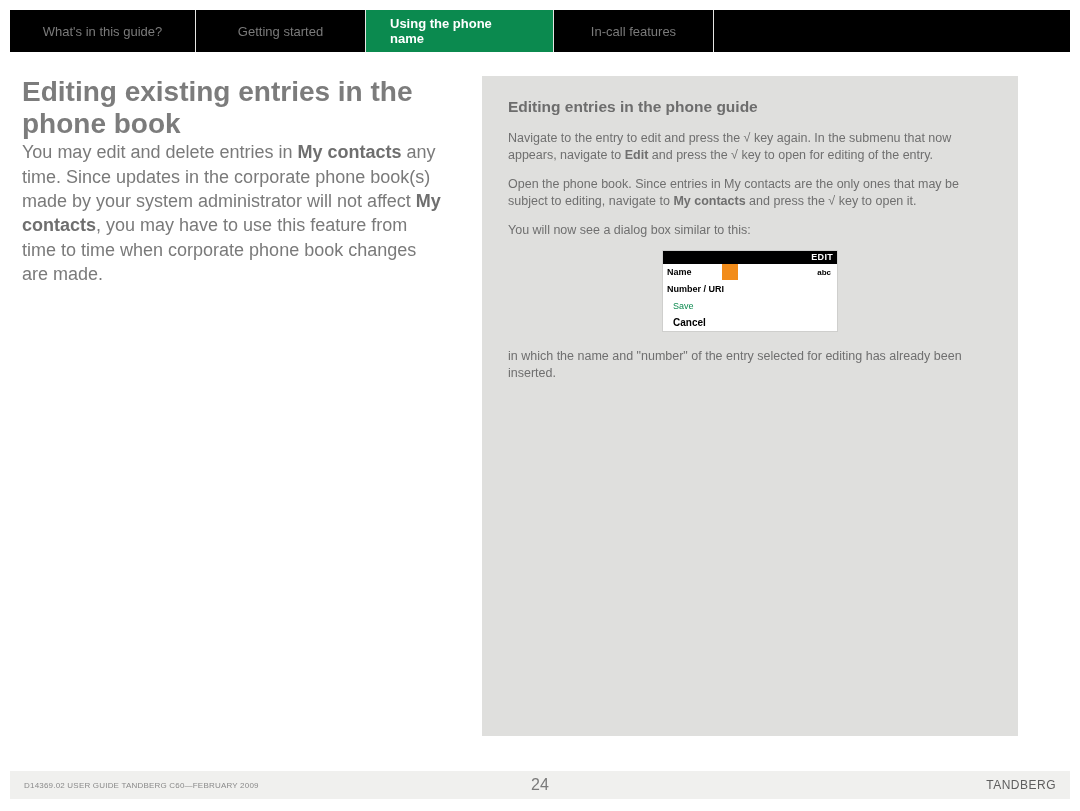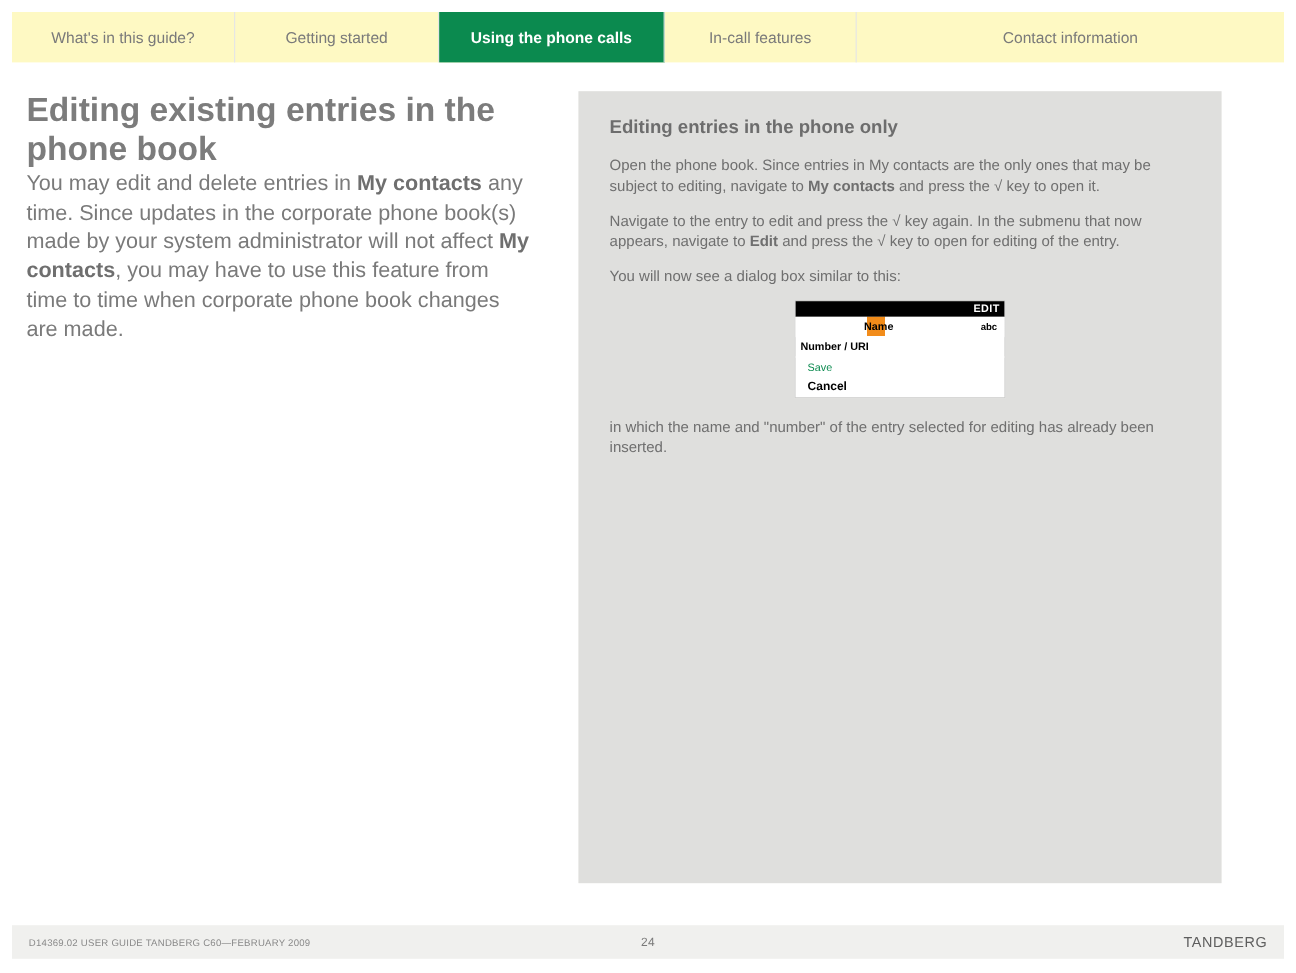--- a/index.html
+++ b/index.html
@@ -18,7 +18,7 @@
   }
   .nav {
     height: 42px;
-    background: #fef9c3;
+    background: #000000;
     display: flex;
     align-items: stretch;
     font-size: 13px;

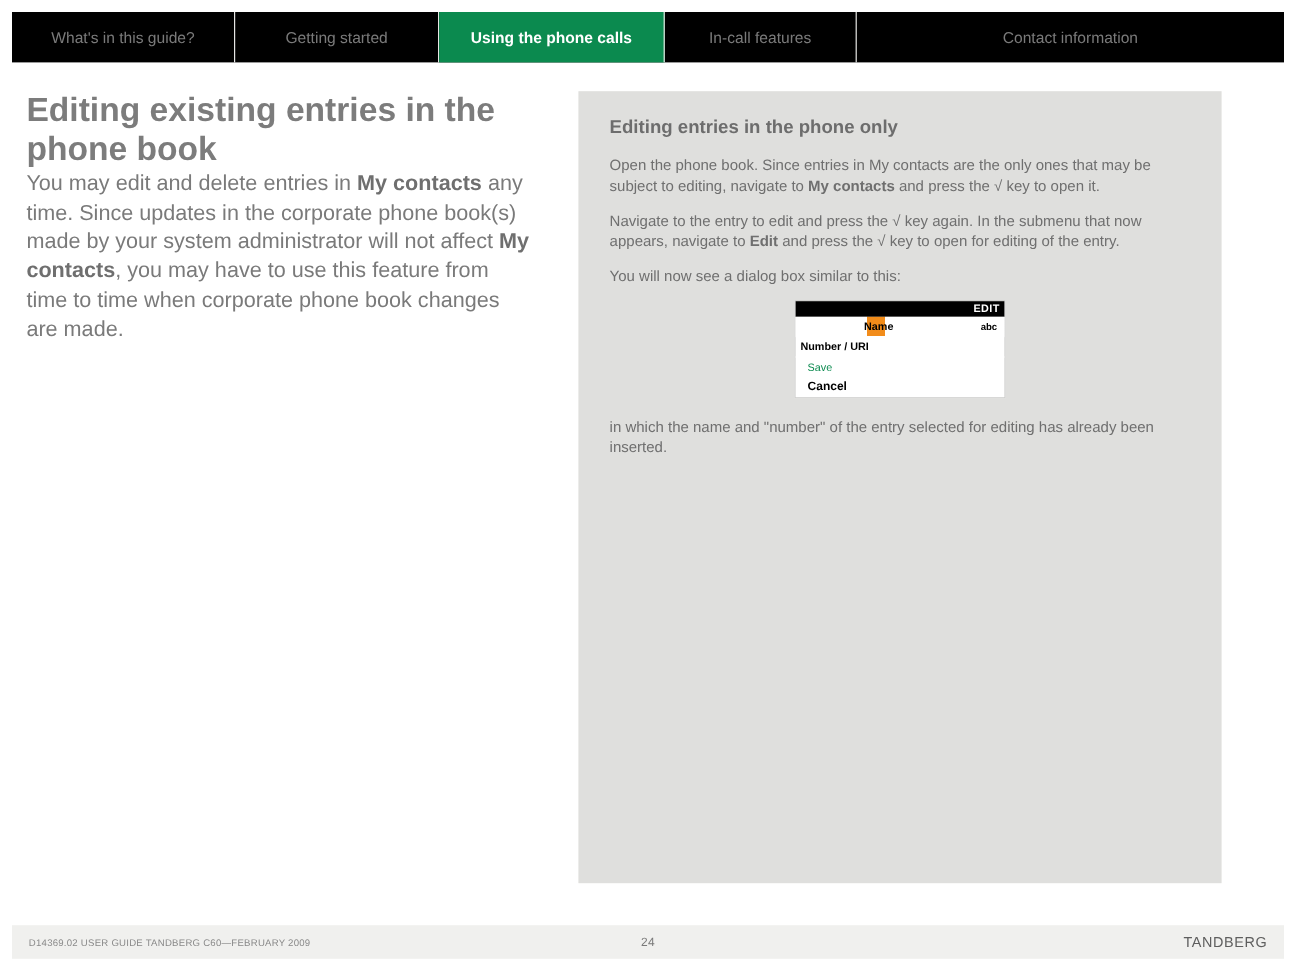--- a/index.html
+++ b/index.html
@@ -170,7 +170,7 @@
   <div class="nav">
     <div class="nav-item w1">What's in this guide?</div>
     <div class="nav-item w2">Getting started</div>
-    <div class="nav-item w4 active">Using the phone calls</div>
+    <div class="nav-item w4 active">Using the phone name</div>
     <div class="nav-item w5">In-call features</div>
     <div class="nav-item w6">Contact information</div>
   </div>

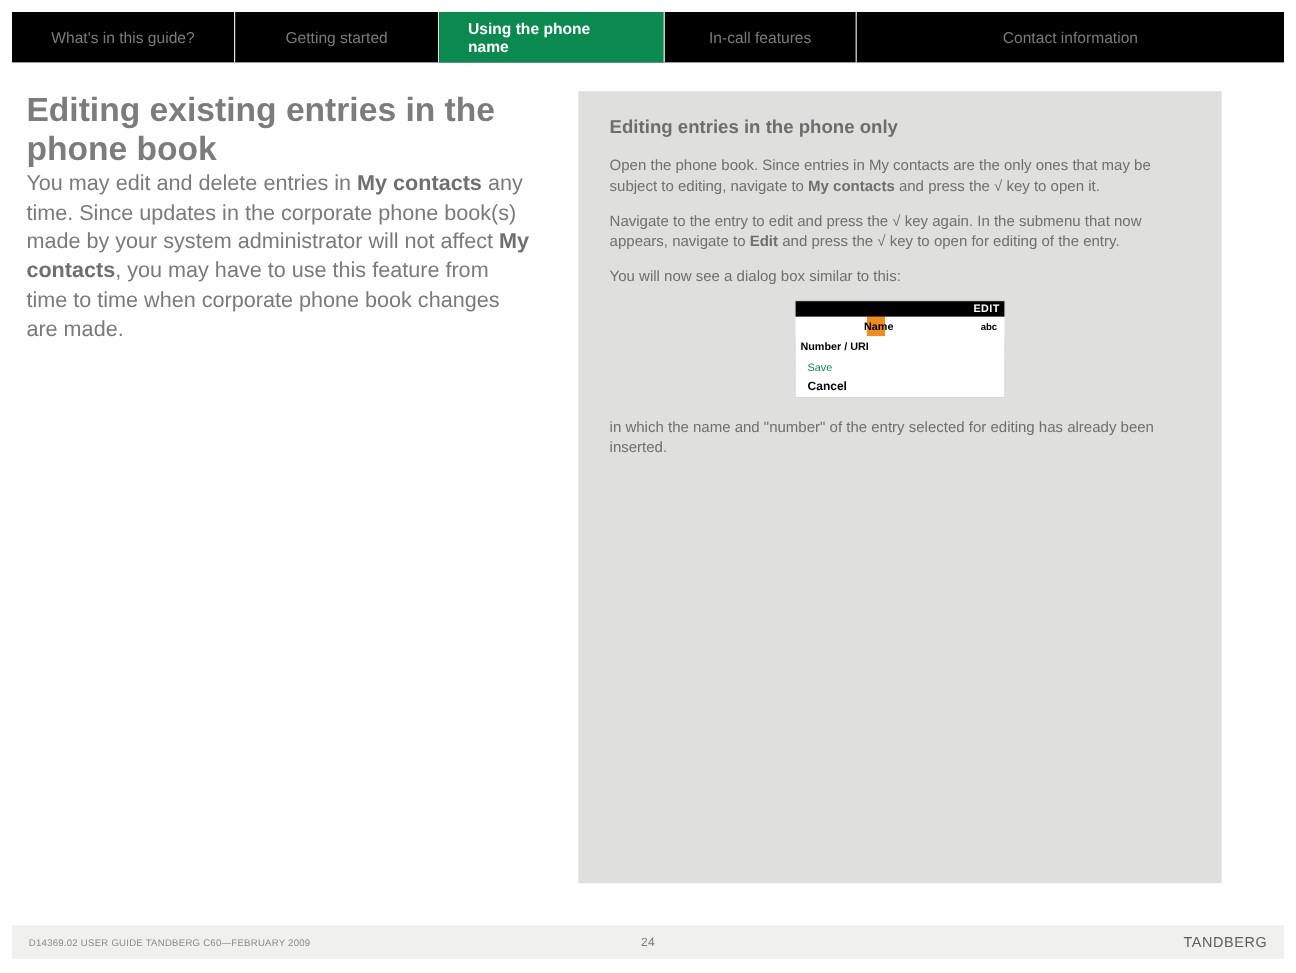--- a/index.html
+++ b/index.html
@@ -172,7 +172,6 @@
     <div class="nav-item w2">Getting started</div>
     <div class="nav-item w4 active">Using the phone name</div>
     <div class="nav-item w5">In-call features</div>
-    <div class="nav-item w6">Contact information</div>
   </div>
 
   <div class="content">

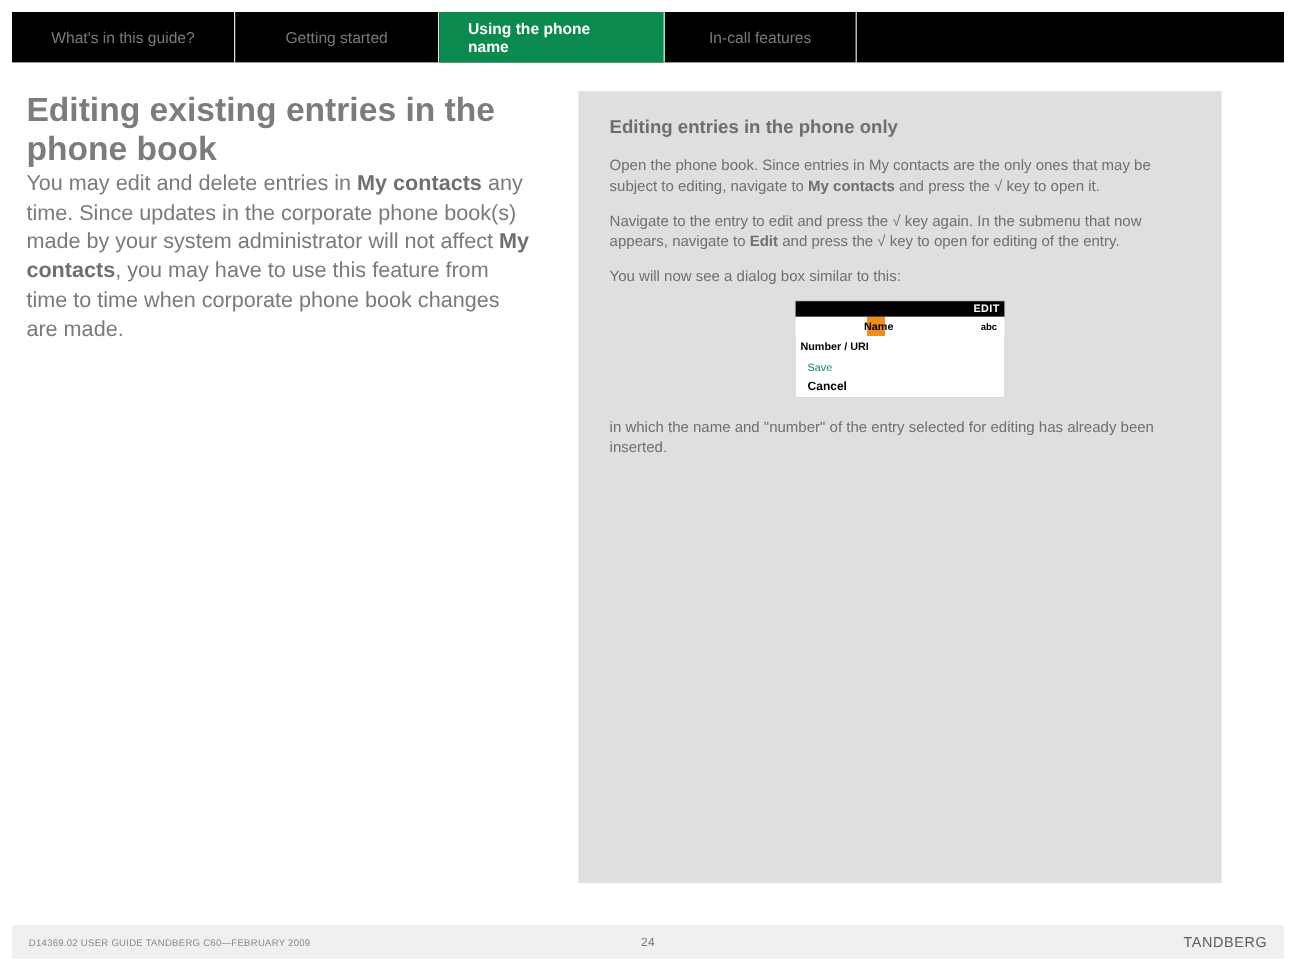--- a/index.html
+++ b/index.html
@@ -183,7 +183,7 @@
     </div>
 
     <div class="right-col">
-      <h2>Editing entries in the phone only</h2>
+      <h2>Editing entries in the phone guide</h2>
 
       <p class="rp">
         <span>Open the phone book. Since entries in My contacts are the only ones that may be subject to editing, navigate to </span><b>My contacts</b><span> and press the </span><span class="check">√</span><span> key to open it.</span>

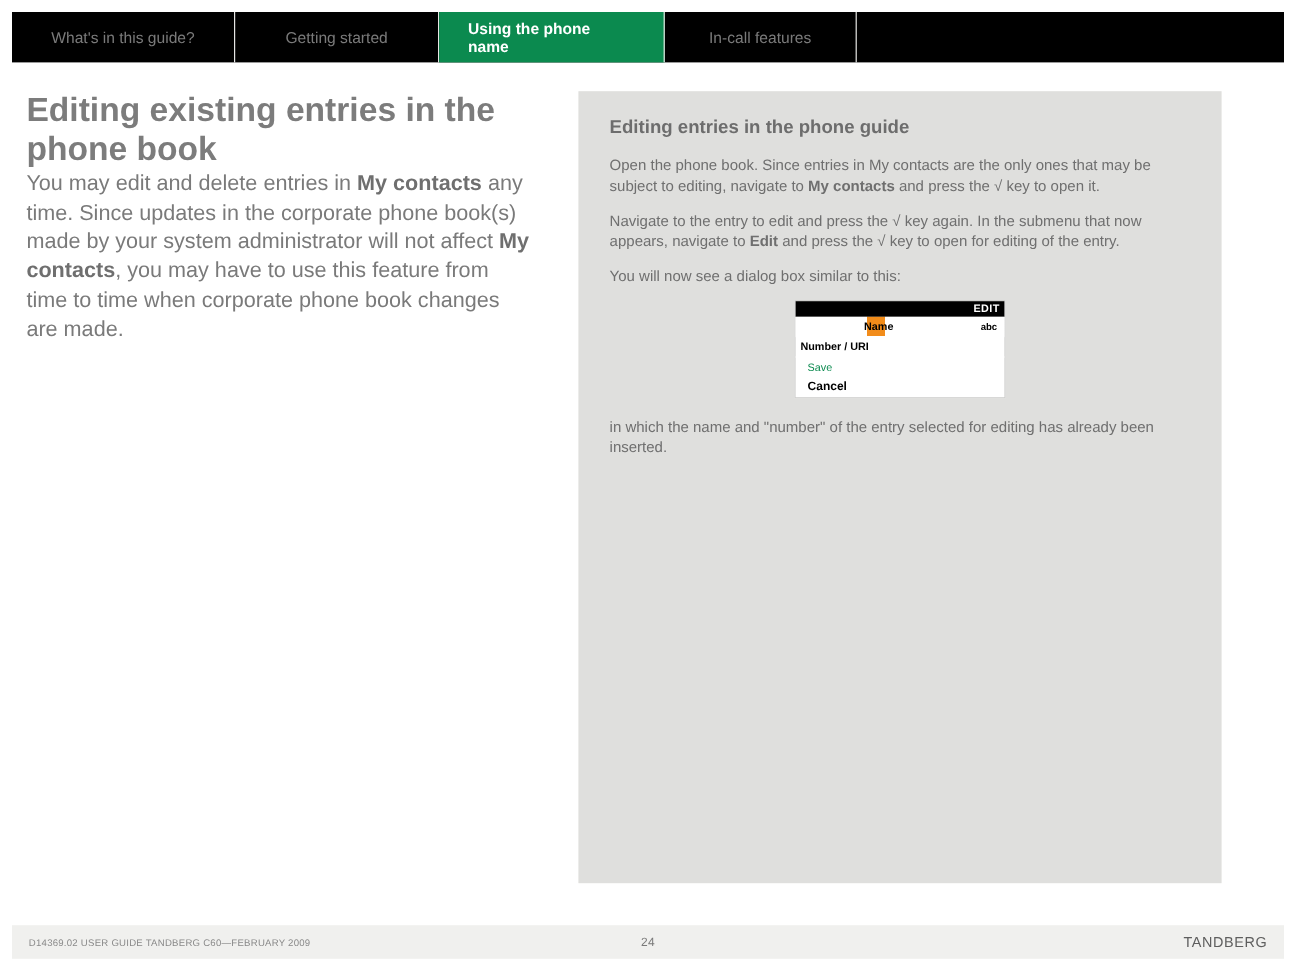--- a/index.html
+++ b/index.html
@@ -186,11 +186,11 @@
       <h2>Editing entries in the phone guide</h2>
 
       <p class="rp">
+        <span>Navigate to the entry to edit and press the </span><span class="check">√</span><span> key again. In the submenu that now appears, navigate to </span><b>Edit</b><span> and press the </span><span class="check">√</span><span> key to open for editing of the entry.</span>
+      </p>
+
+      <p class="rp">
         <span>Open the phone book. Since entries in My contacts are the only ones that may be subject to editing, navigate to </span><b>My contacts</b><span> and press the </span><span class="check">√</span><span> key to open it.</span>
-      </p>
-
-      <p class="rp">
-        <span>Navigate to the entry to edit and press the </span><span class="check">√</span><span> key again. In the submenu that now appears, navigate to </span><b>Edit</b><span> and press the </span><span class="check">√</span><span> key to open for editing of the entry.</span>
       </p>
 
       <p class="rp">You will now see a dialog box similar to this:</p>

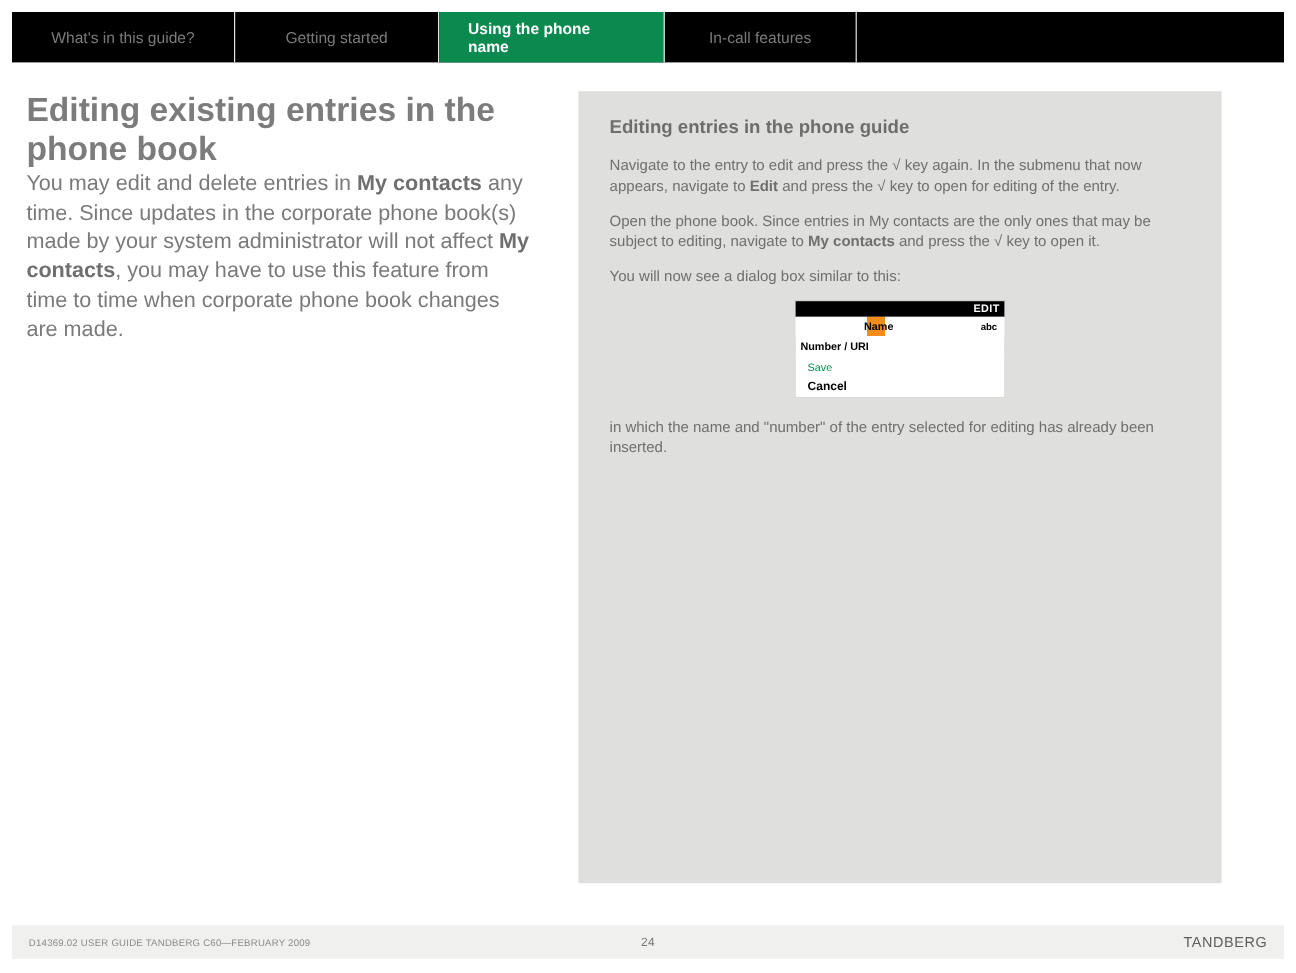--- a/index.html
+++ b/index.html
@@ -115,7 +115,6 @@
   }
   .dialog-row.first {
     background: linear-gradient(to right, #ffffff 0%, #ffffff 34%, #f28c1a 34%, #f28c1a 43%, #ffffff 43%);
-    justify-content: center;
   }
   .dlabel { width: 60px; font-size: 9px; font-weight: bold; color:#000; }
   .dval-right {

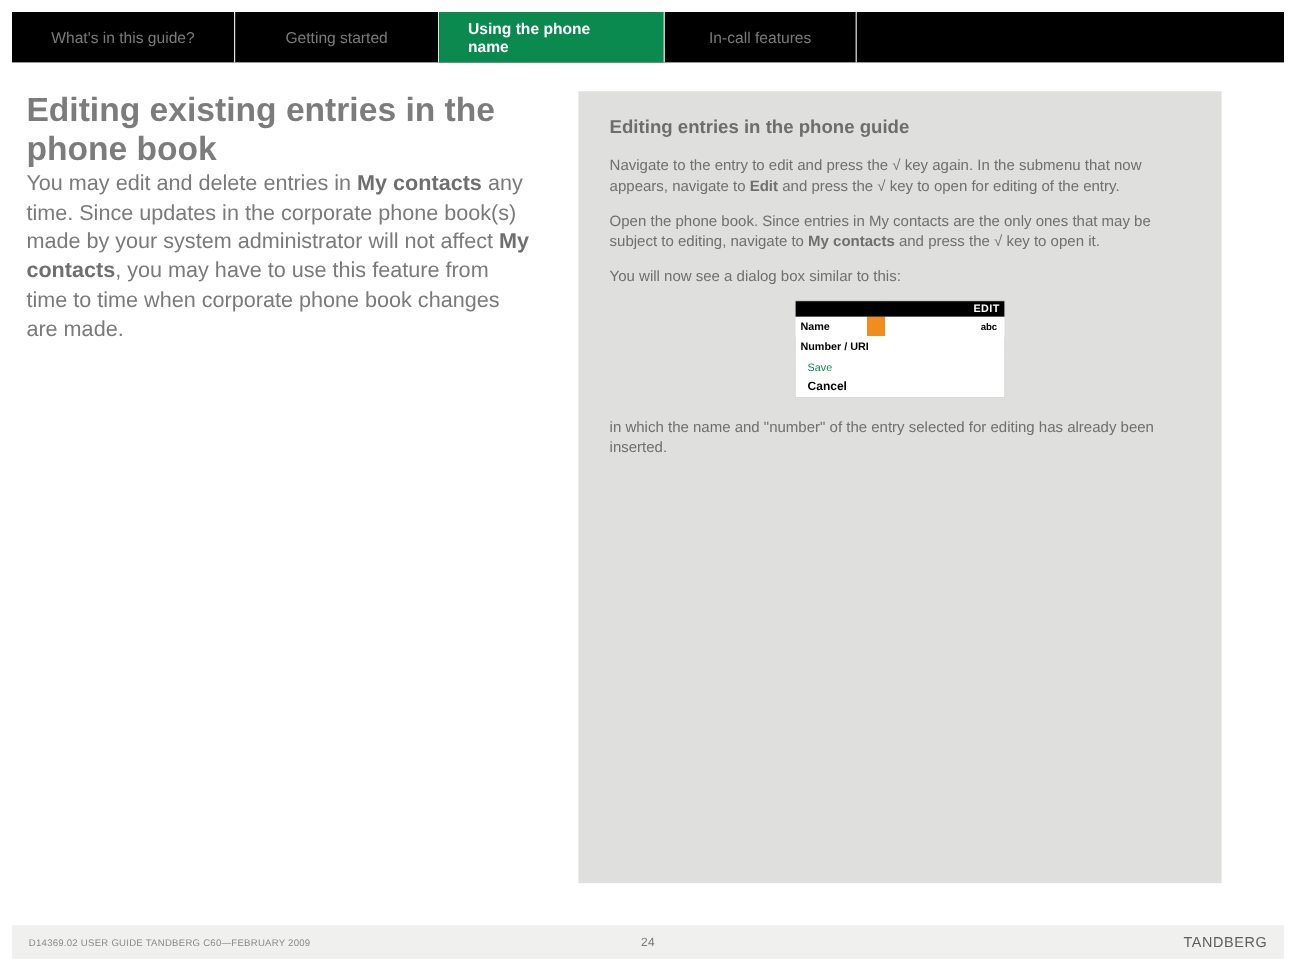--- a/index.html
+++ b/index.html
@@ -151,7 +151,7 @@
     position: absolute;
     left: 50%;
     transform: translateX(-50%);
-    font-size: 10px;
+    font-size: 16px;
     font-weight: normal;
     color: #7a7a7a;
   }

